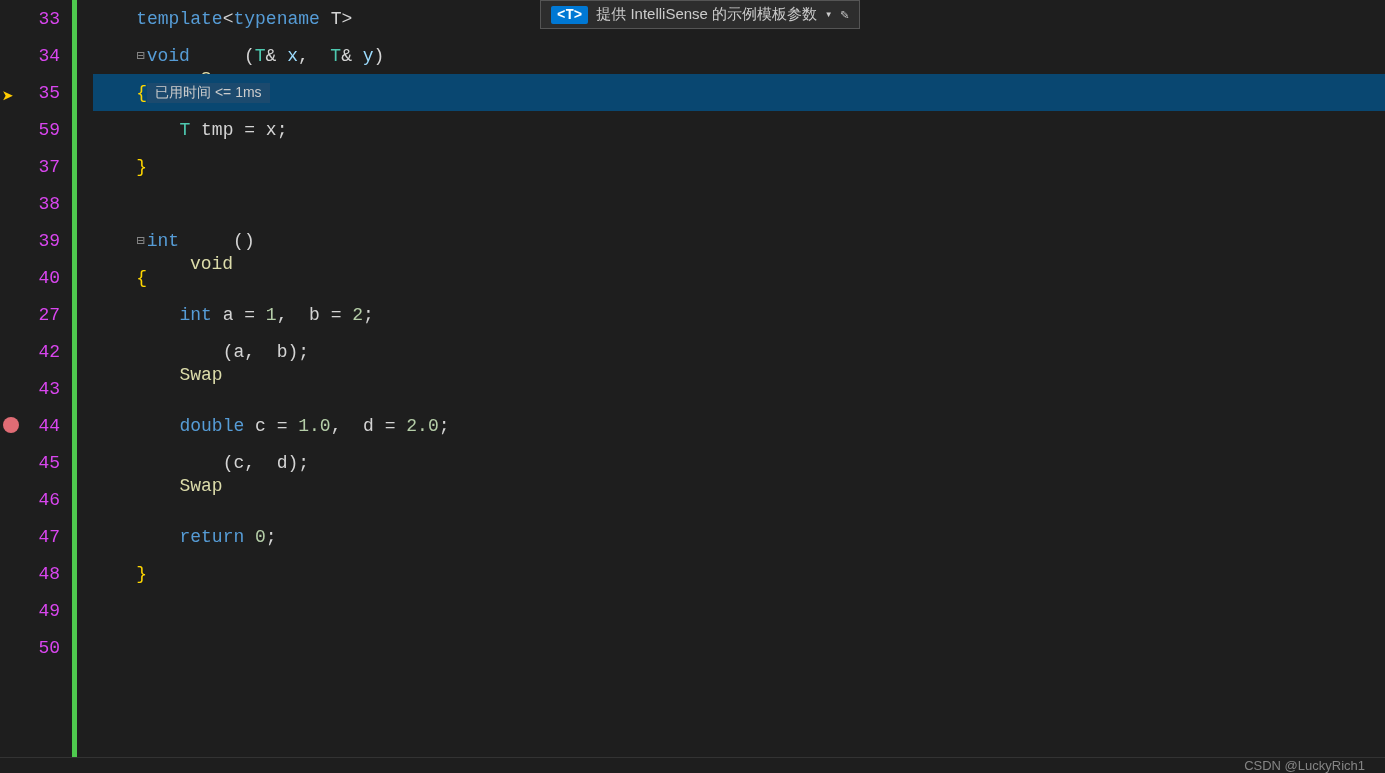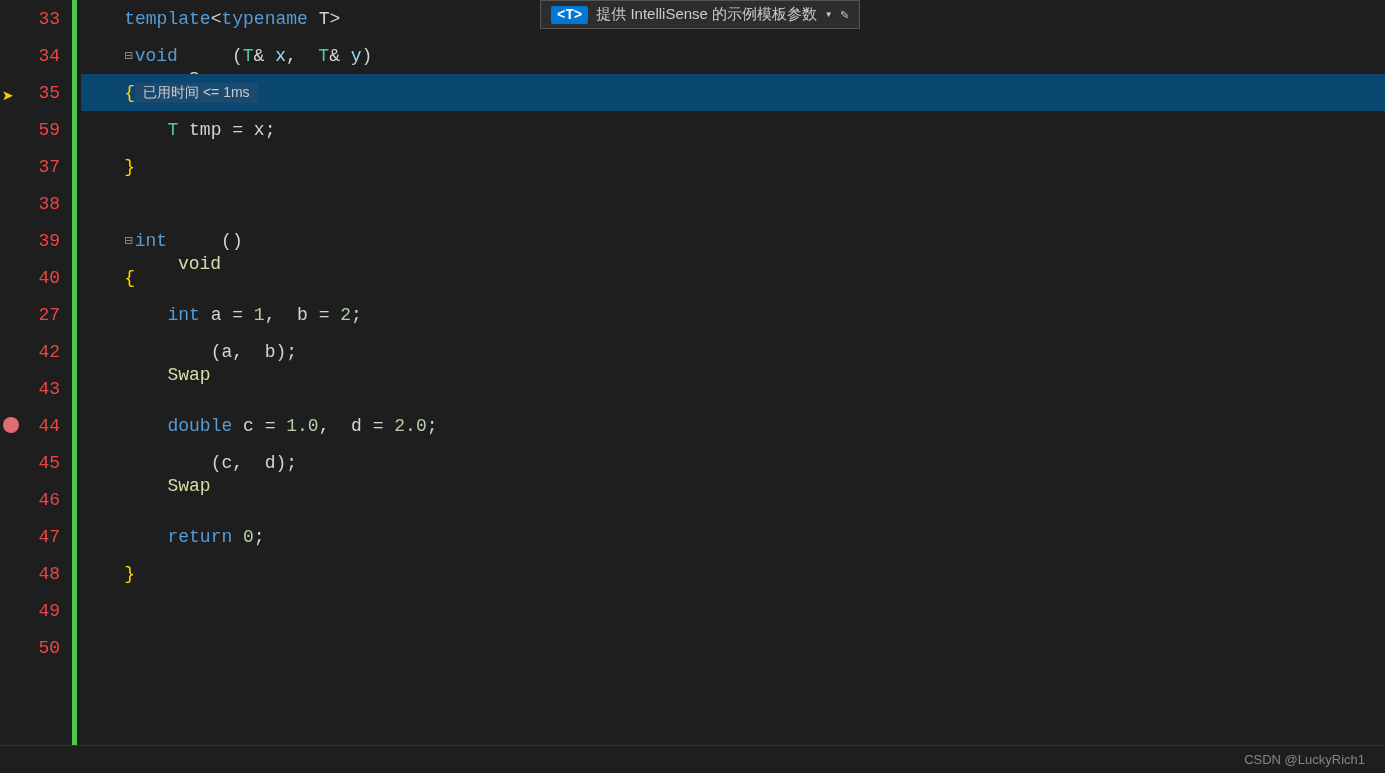--- a/index.html
+++ b/index.html
@@ -104,7 +104,7 @@
     .line-numbers {
       min-width: 50px;
       background-color: #1e1e1e;
-      color: #ef4444;
+      color: #d946ef;
       text-align: right;
       padding-right: 12px;
       padding-top: 0;

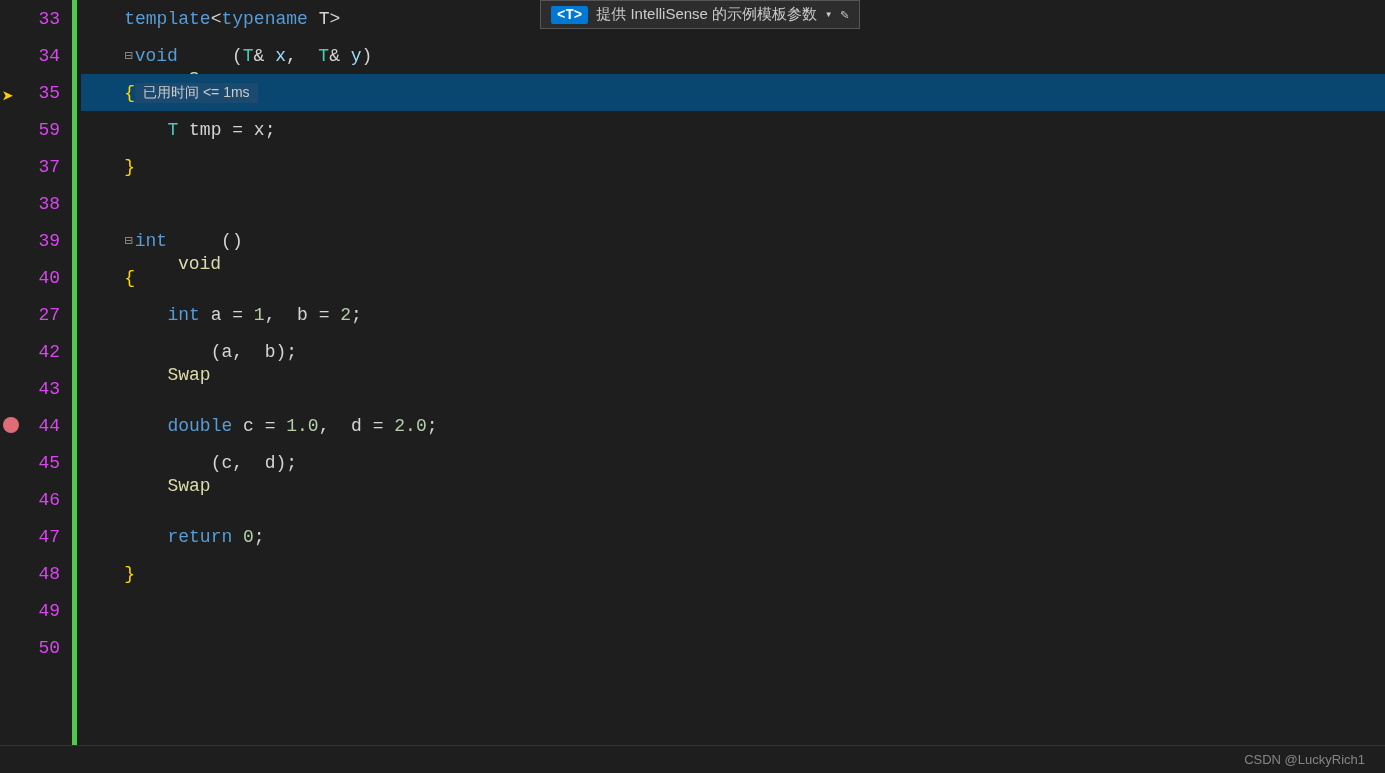--- a/index.html
+++ b/index.html
@@ -129,7 +129,7 @@
     
     .code-content {
       flex: 1;
-      padding-left: 4px;
+      padding-left: 16px;
       overflow: hidden;
     }
 

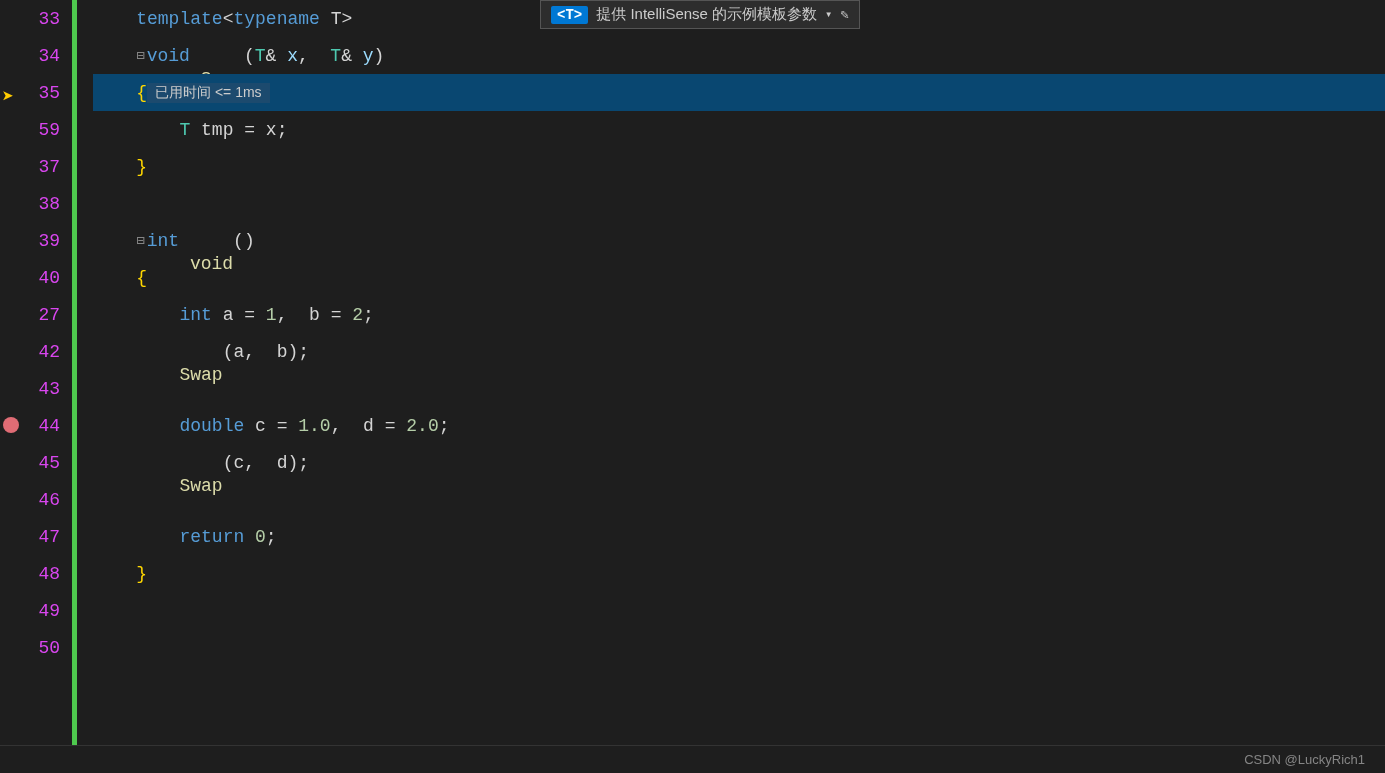--- a/index.html
+++ b/index.html
@@ -163,7 +163,7 @@
 
     
     .bottom-bar {
-      height: 28px;
+      height: 16px;
       background-color: #1e1e1e;
       border-top: 1px solid #333;
       display: flex;

